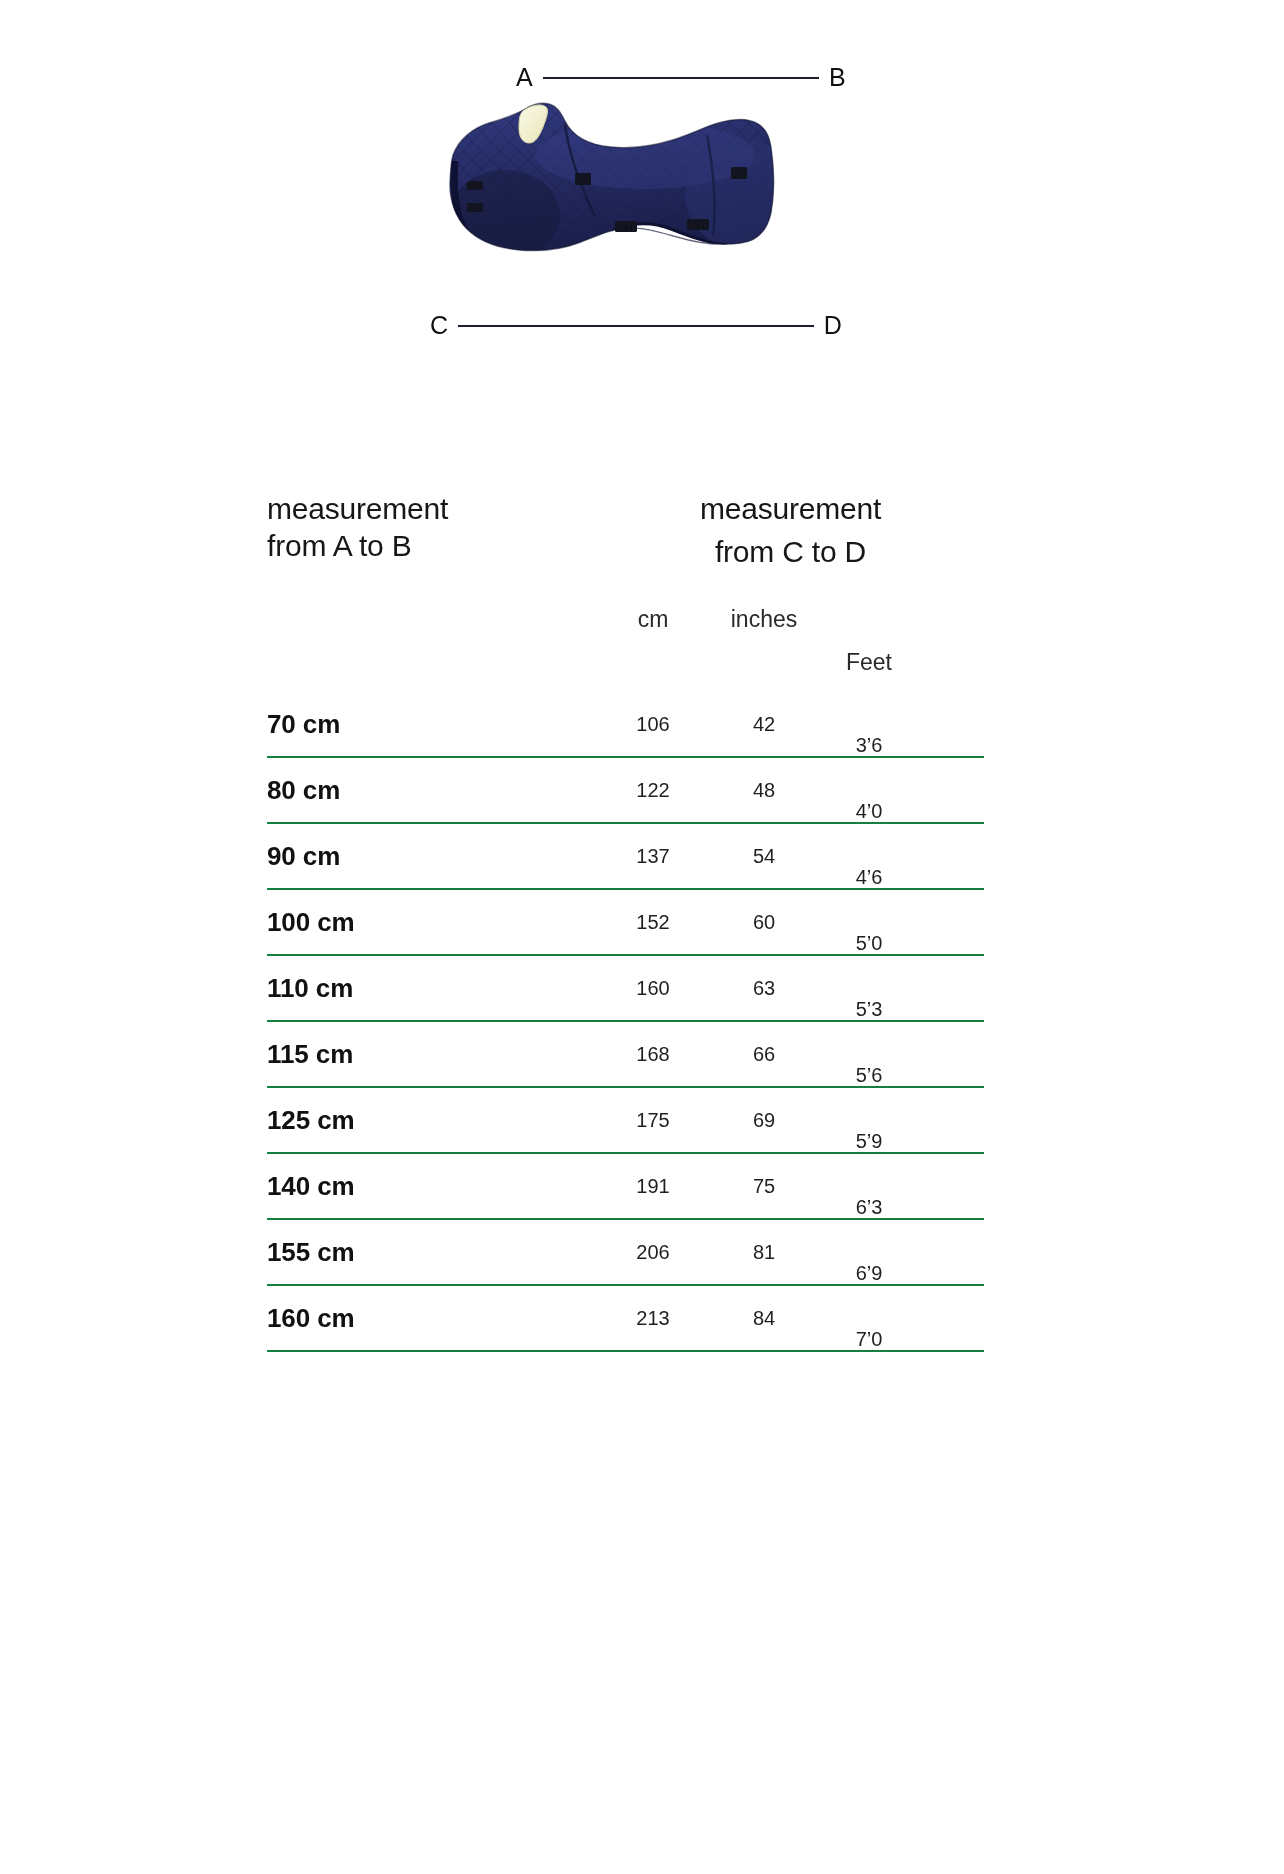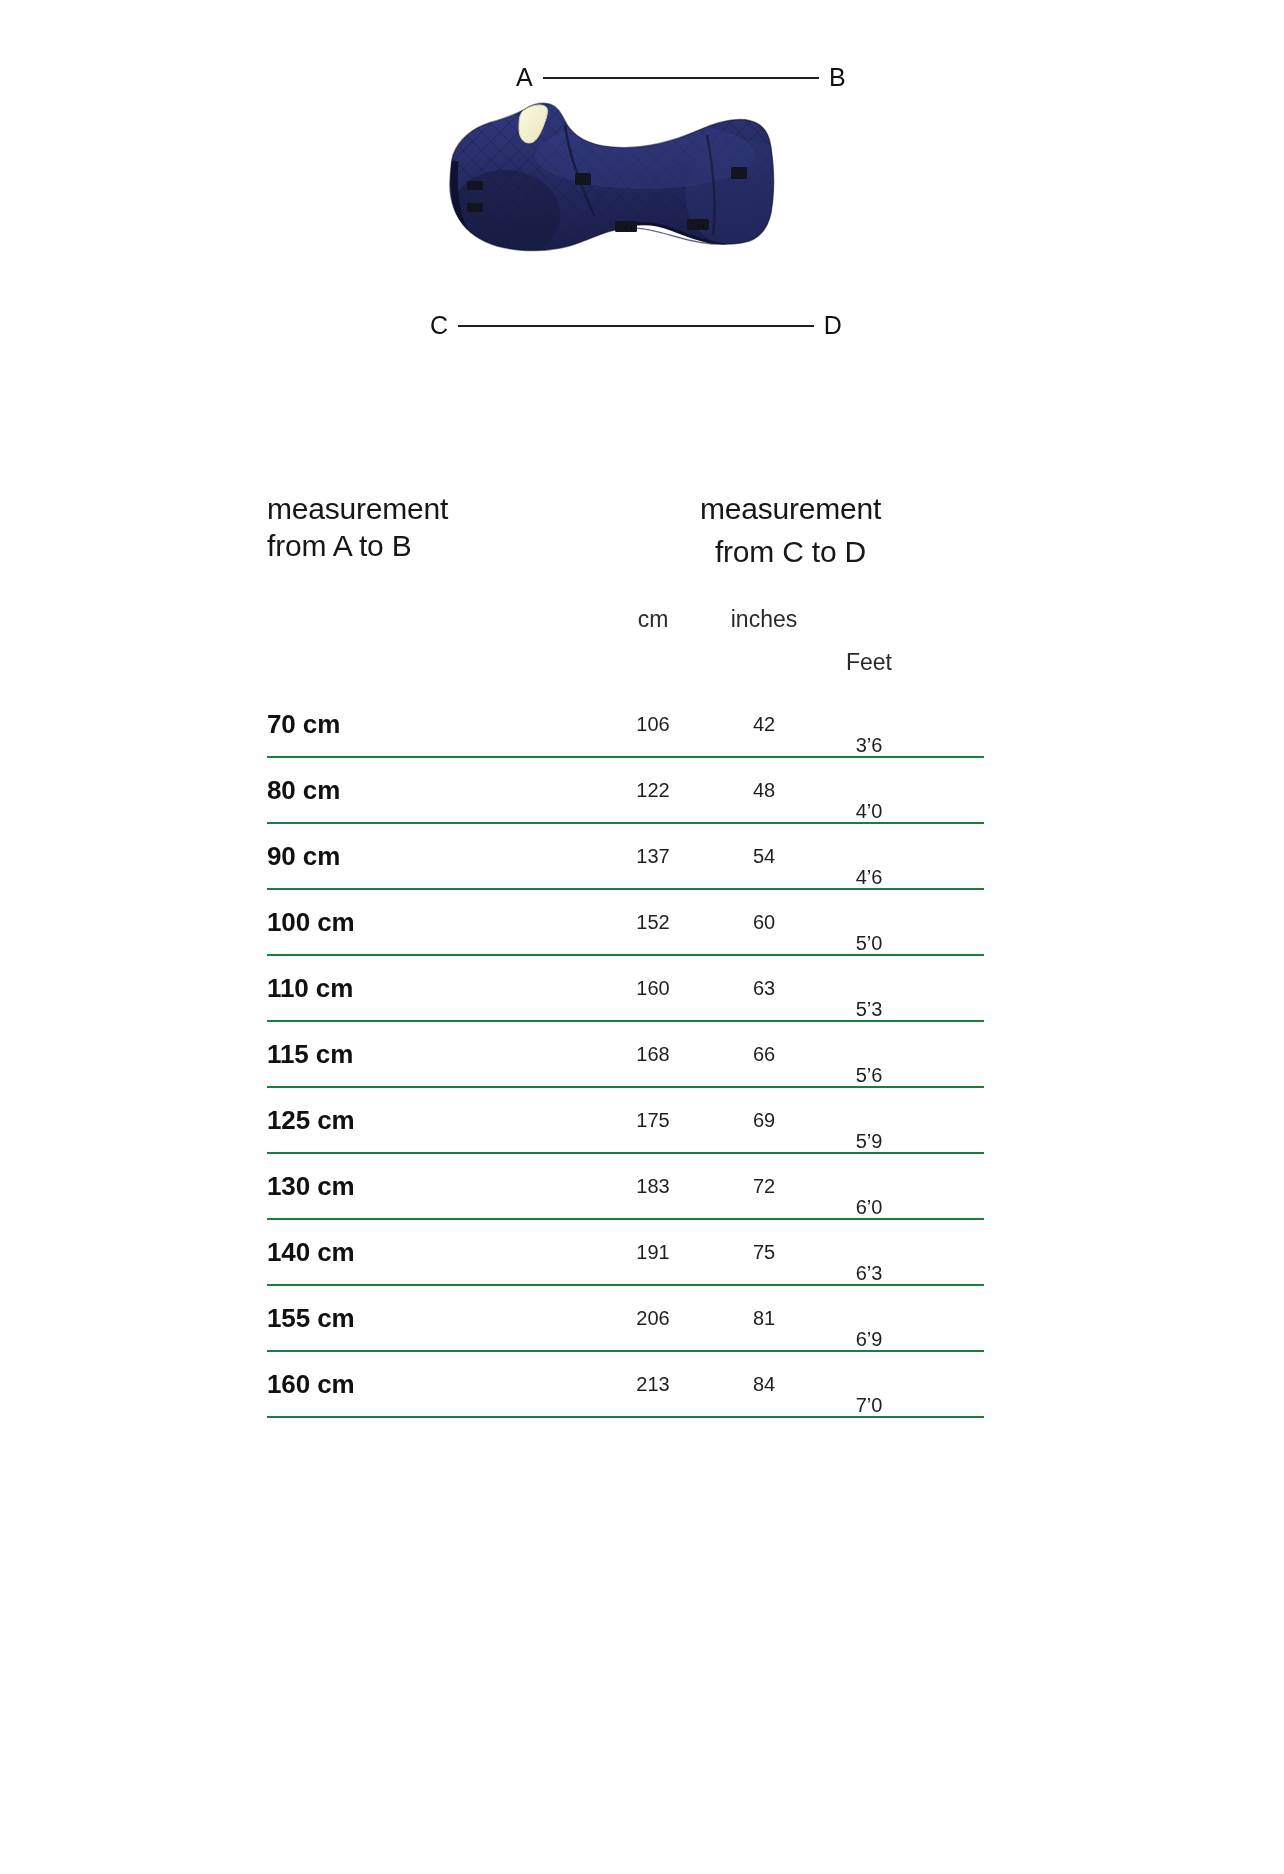--- a/index.html
+++ b/index.html
@@ -292,12 +292,6 @@
         <div class="cell-num col-feet">5’9</div>
       </div>
       <div class="data-row">
-        <div class="cell-size">130 cm</div>
-        <div class="cell-num col-cm">183</div>
-        <div class="cell-num col-inches">72</div>
-        <div class="cell-num col-feet">6’0</div>
-      </div>
-      <div class="data-row">
         <div class="cell-size">140 cm</div>
         <div class="cell-num col-cm">191</div>
         <div class="cell-num col-inches">75</div>

